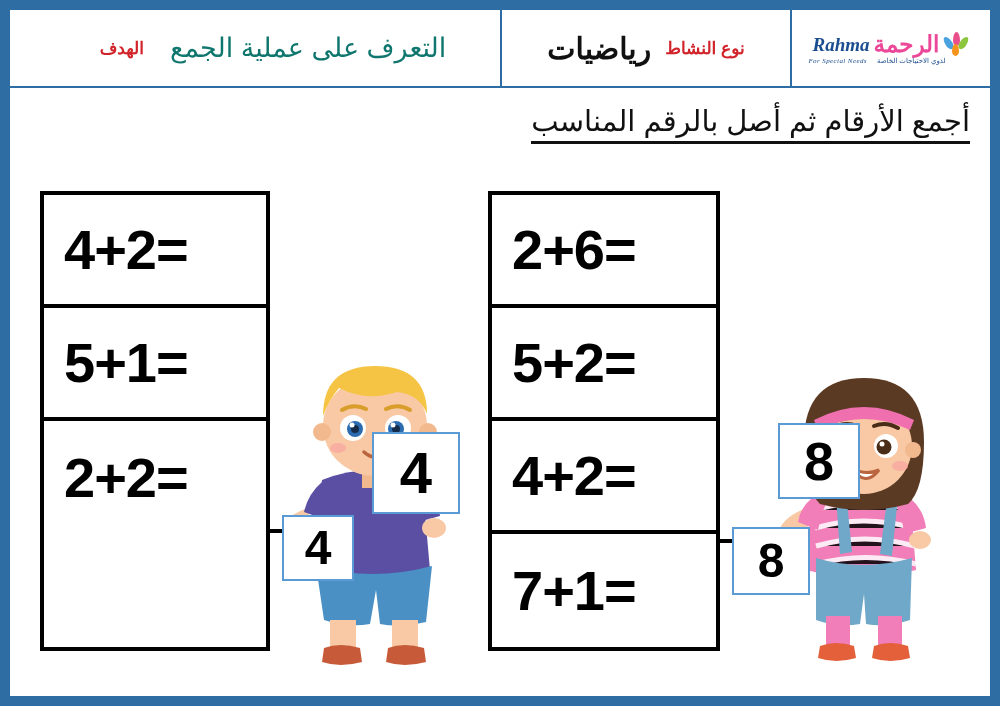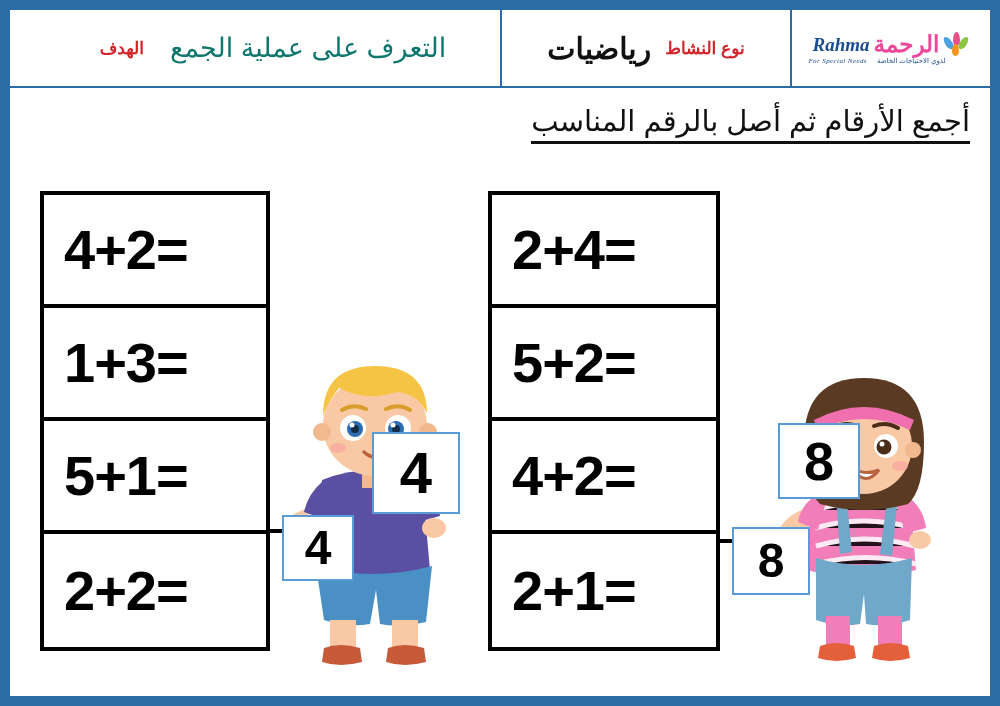--- a/index.html
+++ b/index.html
@@ -405,7 +405,7 @@
 
   <div class="eq-table" id="table-right">
     <div class="eq-row">
-      <span class="eq-text">2+4=</span>
+      <span class="eq-text">2+6=</span>
     </div>
     <div class="eq-row">
       <span class="eq-text">5+2=</span>

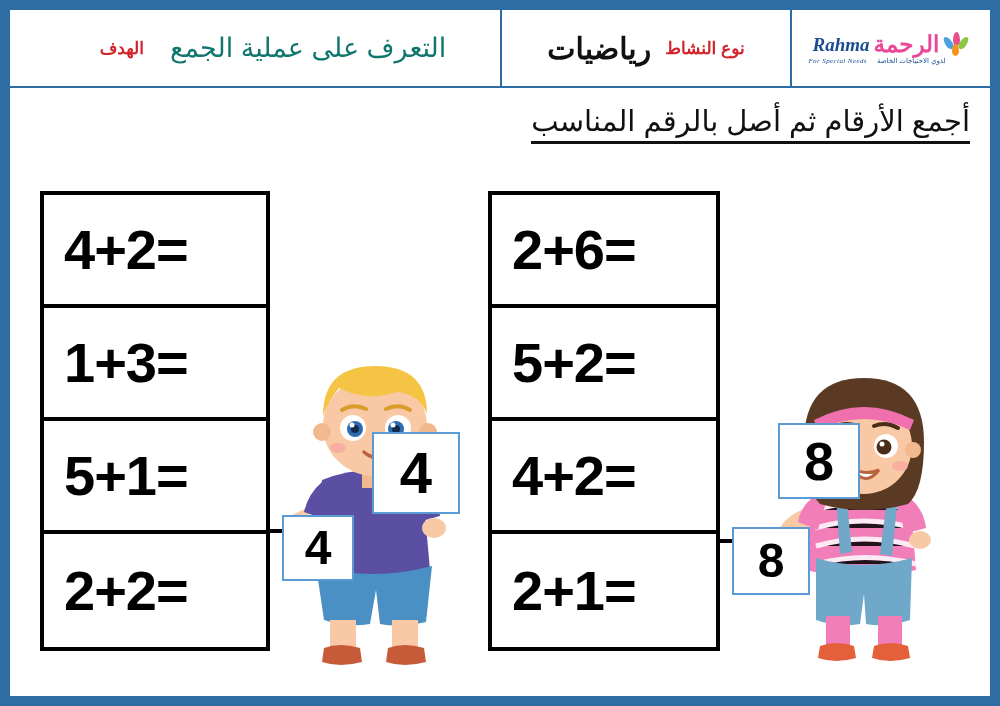--- a/index.html
+++ b/index.html
@@ -393,9 +393,6 @@
       <span class="eq-text">4+2=</span>
     </div>
     <div class="eq-row">
-      <span class="eq-text">1+3=</span>
-    </div>
-    <div class="eq-row">
       <span class="eq-text">5+1=</span>
     </div>
     <div class="eq-row">

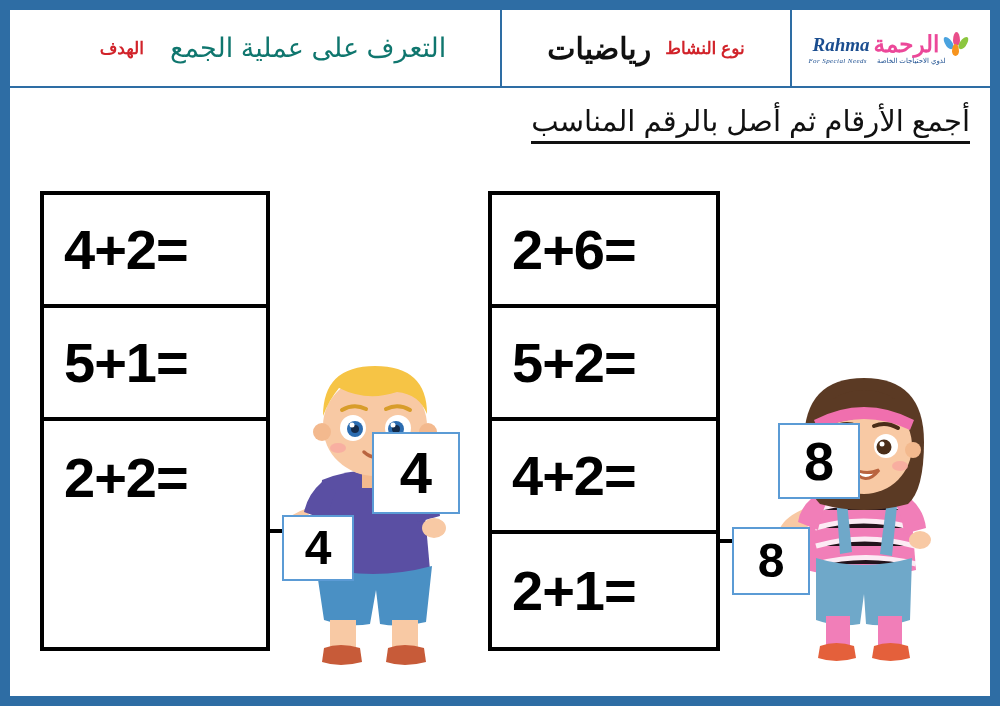--- a/index.html
+++ b/index.html
@@ -411,7 +411,7 @@
       <span class="eq-text">4+2=</span>
     </div>
     <div class="eq-row">
-      <span class="eq-text">2+1=</span>
+      <span class="eq-text">7+1=</span>
     </div>
   </div>
 

